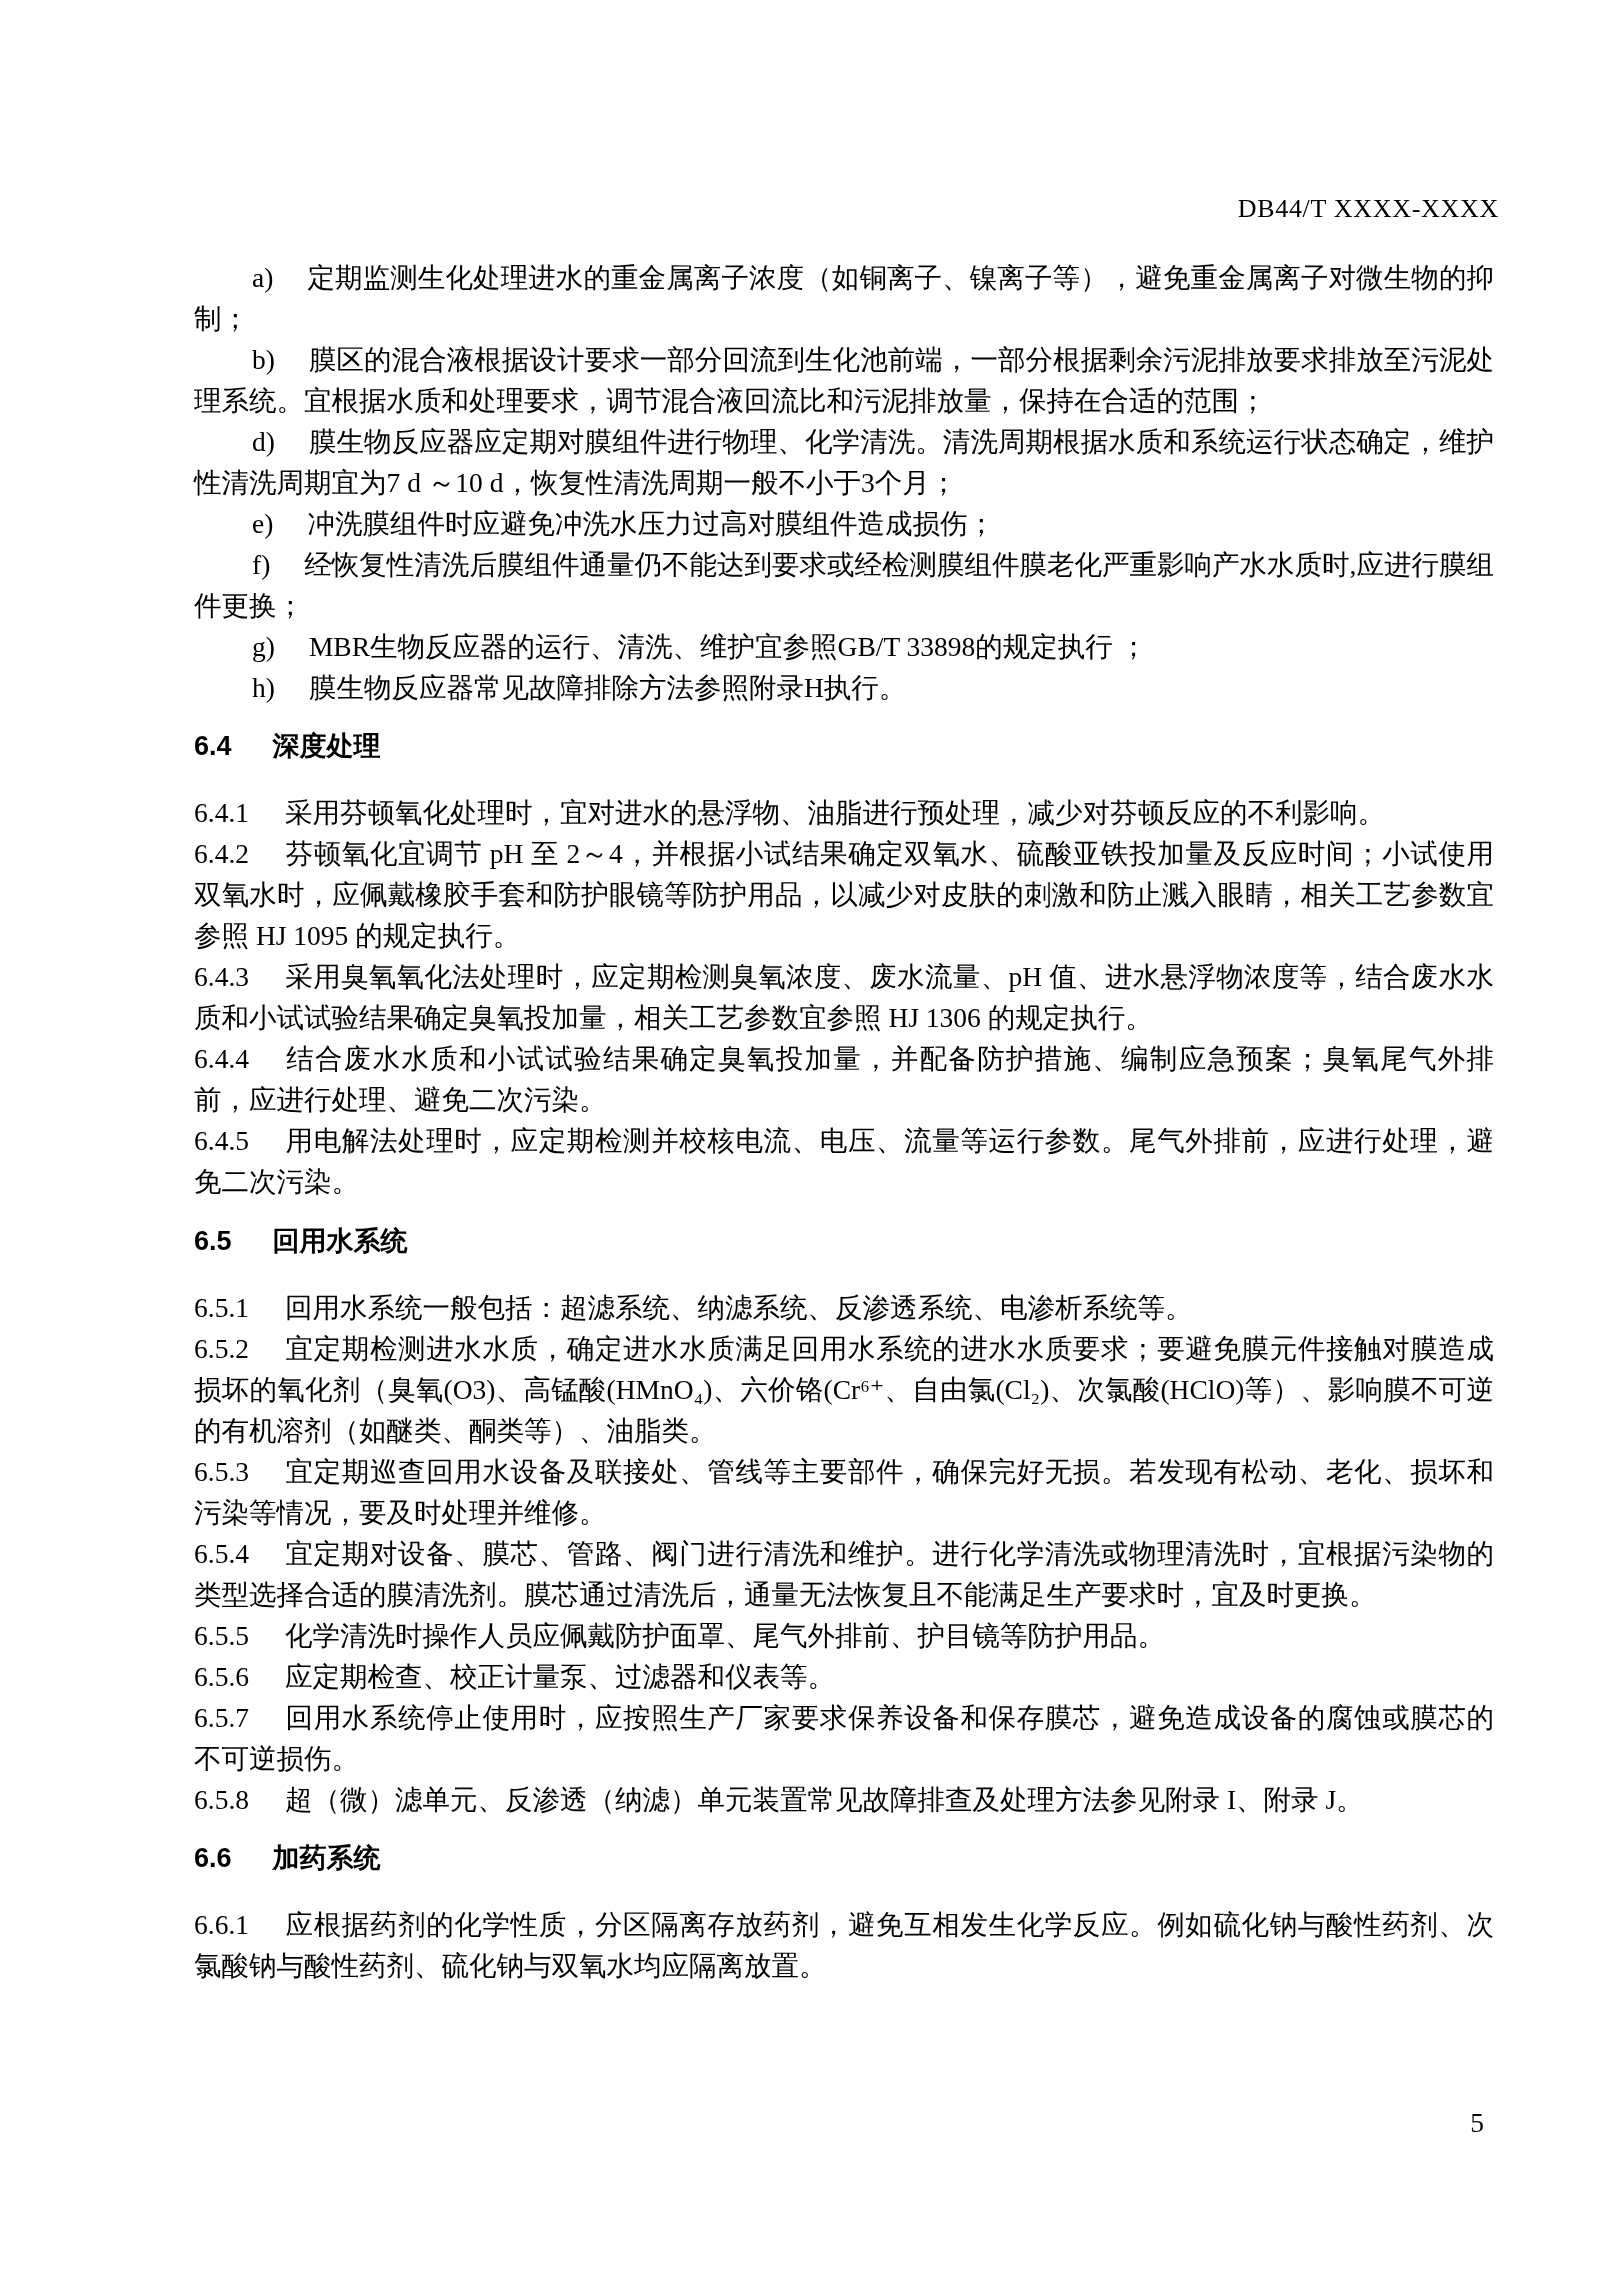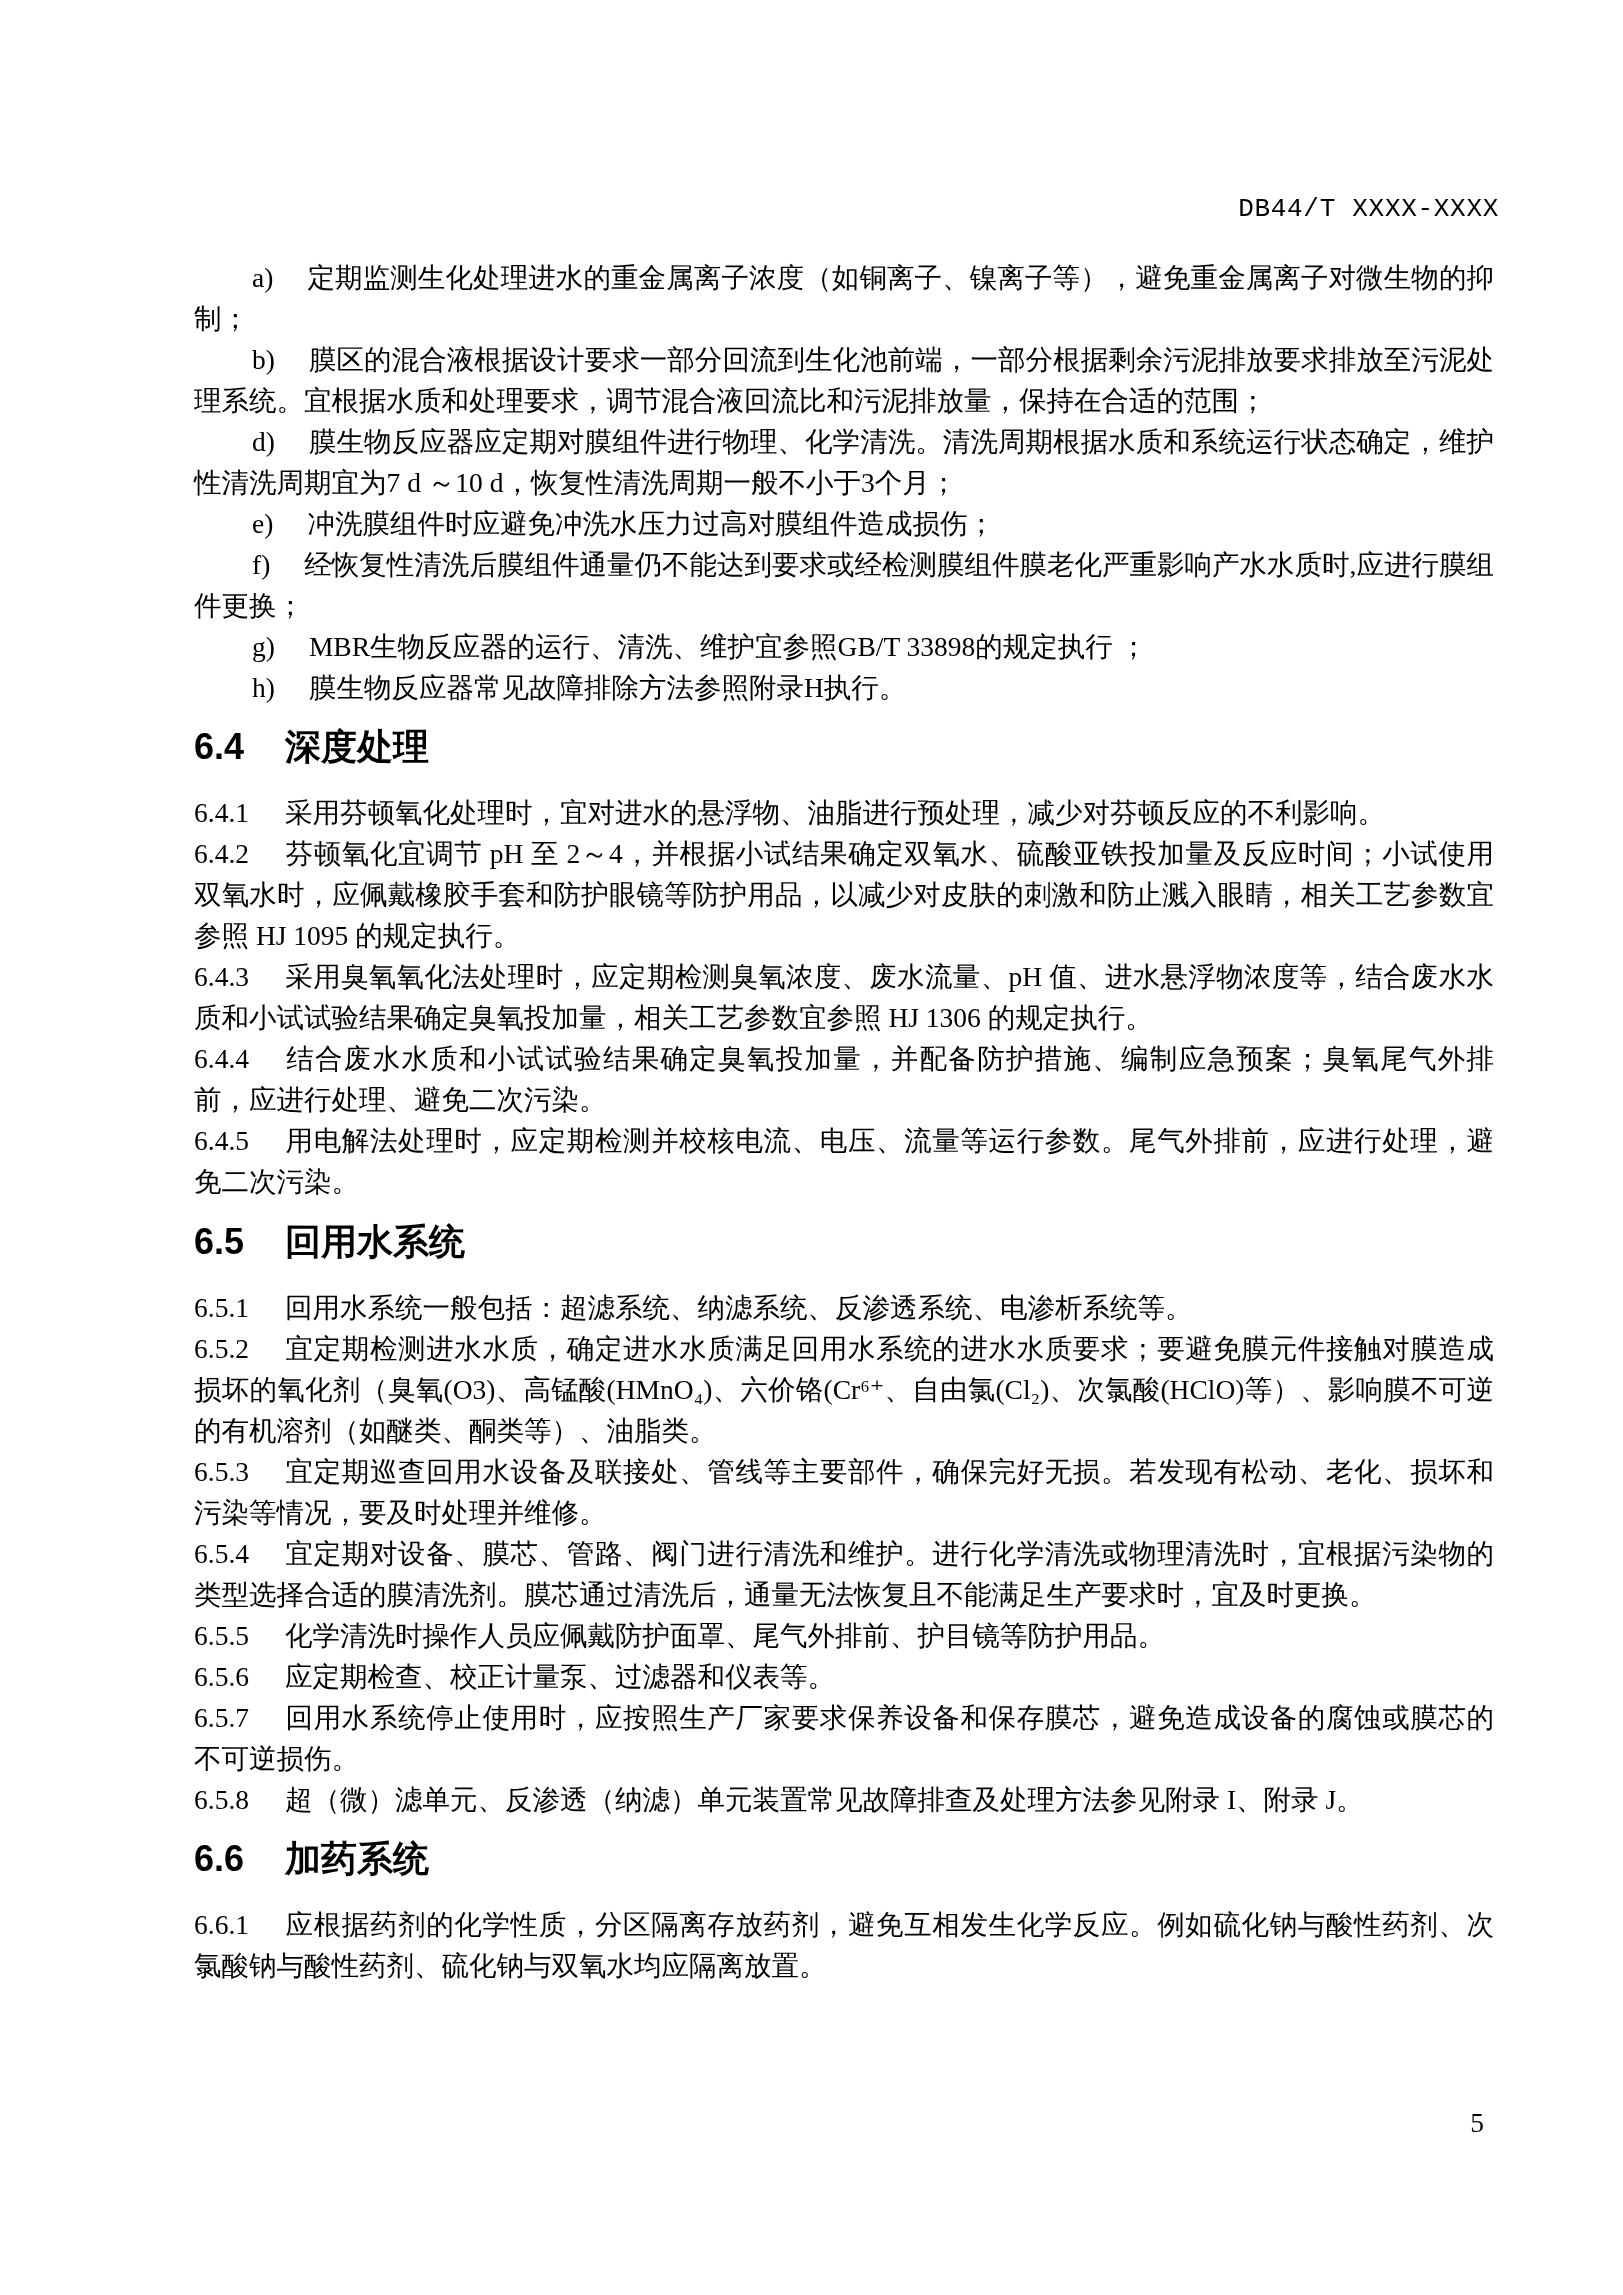--- a/index.html
+++ b/index.html
@@ -21,7 +21,7 @@
     position: absolute;
     top: 194px;
     right: 124px;
-    font-family: Liberation Mono, monospace;
+    font-family: Liberation Serif, serif;
     font-size: 26px;
     letter-spacing: 0.7px;
     white-space: nowrap;

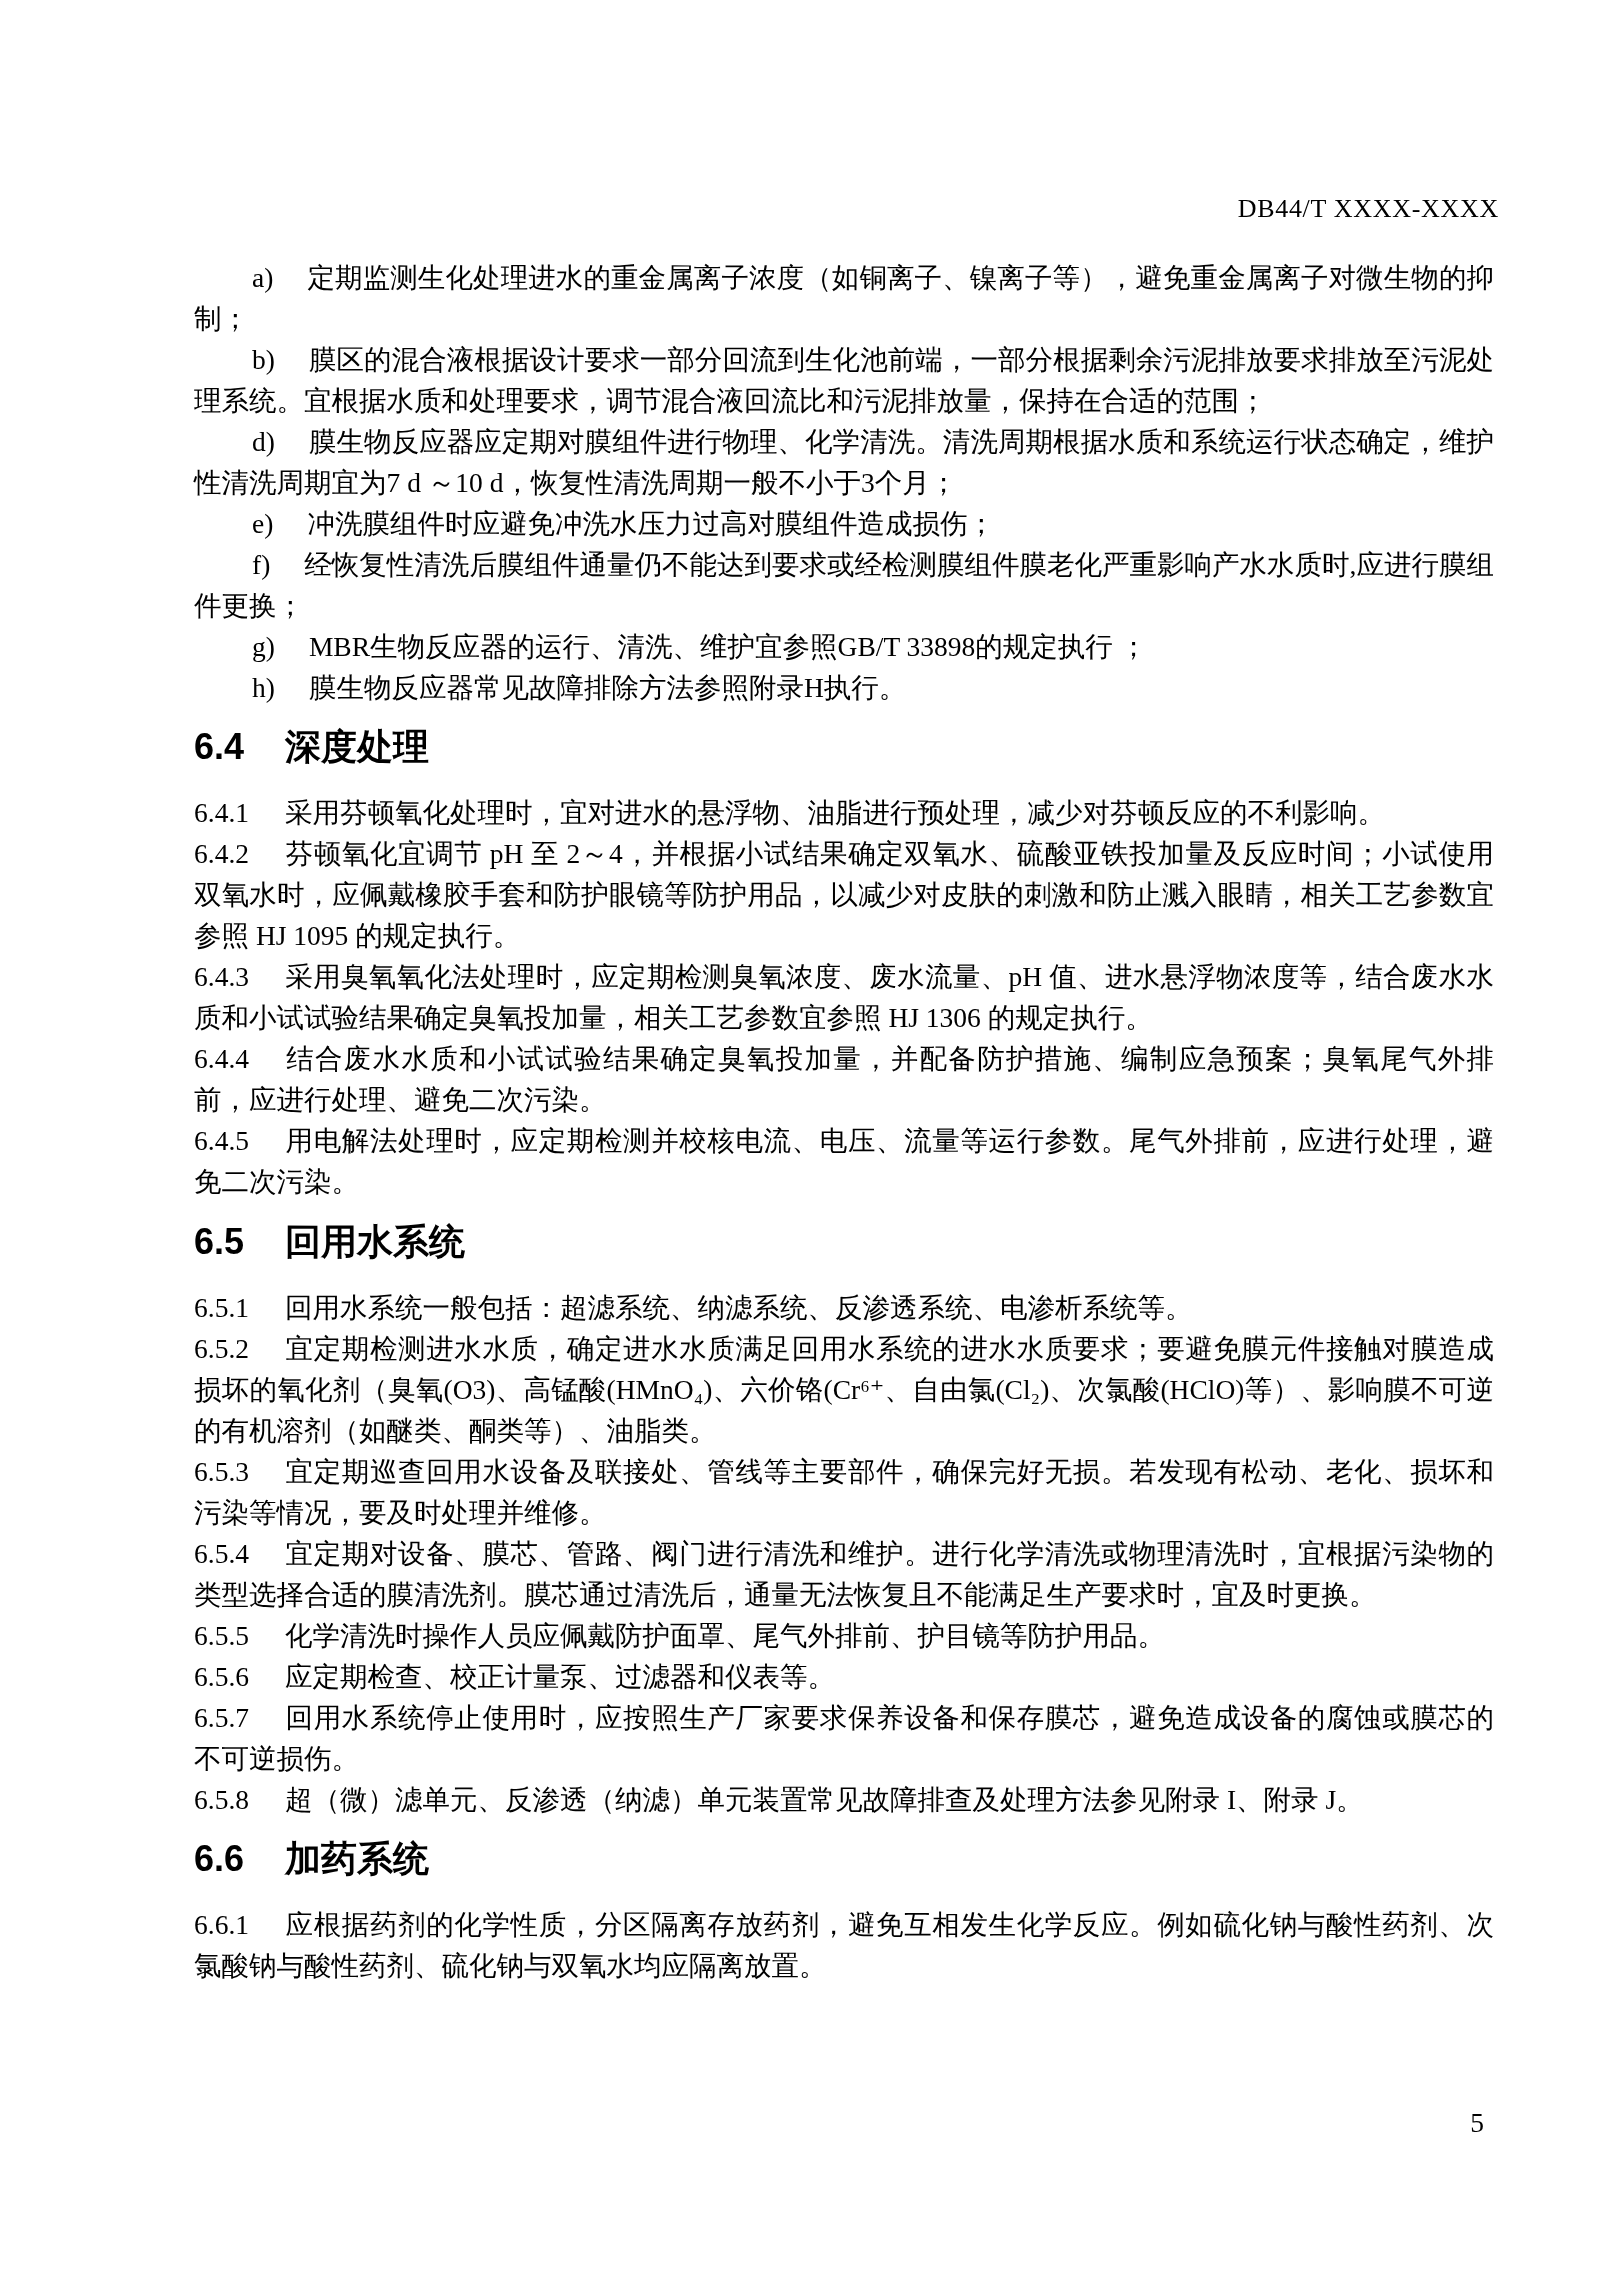--- a/index.html
+++ b/index.html
@@ -43,7 +43,7 @@
   .heading {
     font-family: "Liberation Sans", "DejaVu Sans", sans-serif;
     font-weight: 700;
-    font-size: 36px;
+    font-size: 27px;
     line-height: 41px;
     margin: 18.3px 0 25px 0;
     text-align: left;

